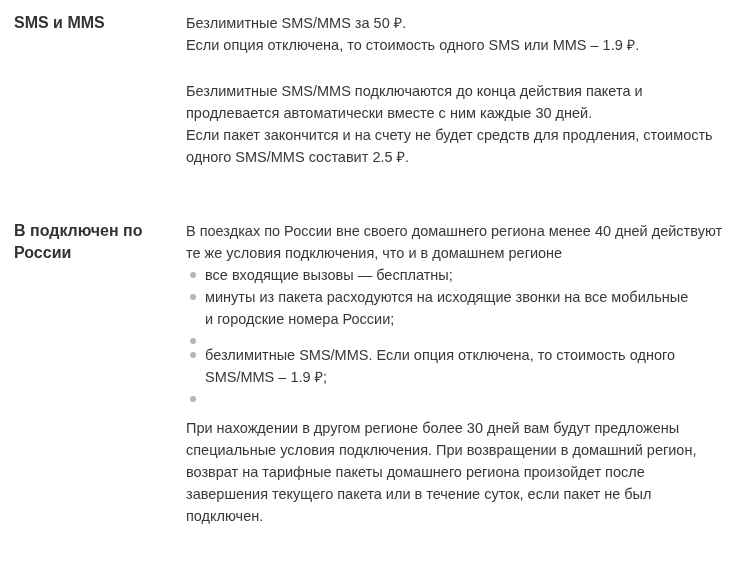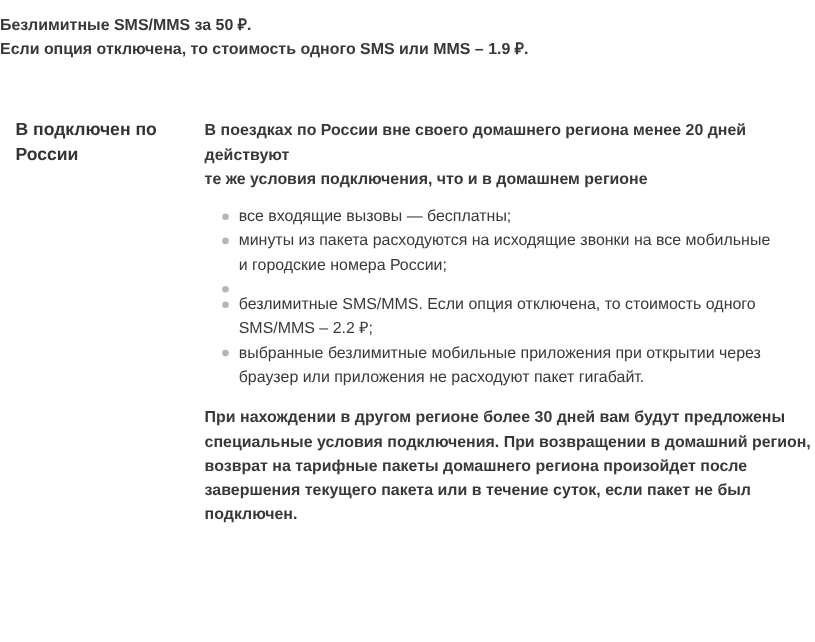--- a/index.html
+++ b/index.html
@@ -82,6 +82,7 @@
 <div class="page">
 
   <section class="row row-first">
+    <div class="label-col">SMS и MMS</div>
     <div class="content-col">
       <p class="para">Безлимитные SMS/MMS за 50 ₽.
 Если опция отключена, то стоимость одного SMS или MMS – 1.9 ₽.</p>

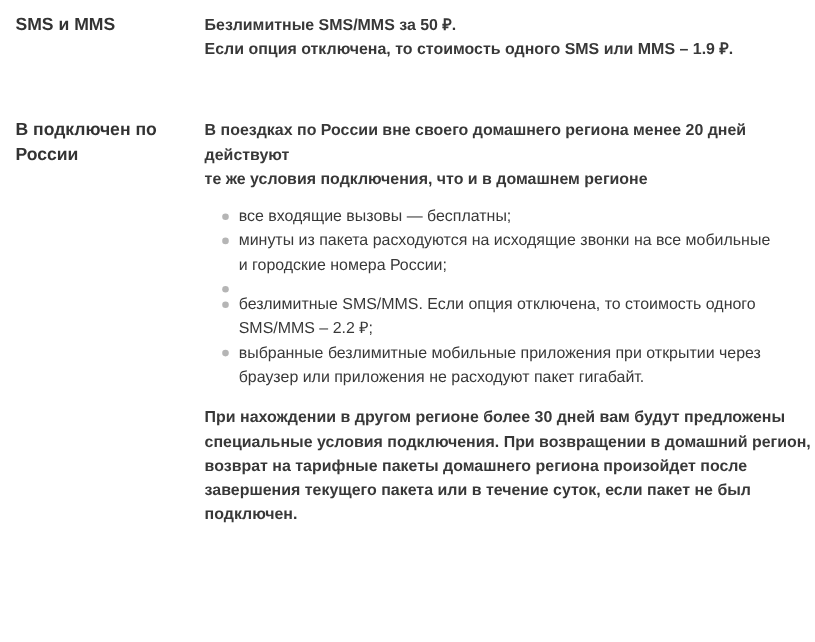--- a/index.html
+++ b/index.html
@@ -47,7 +47,6 @@
   .para {
     margin: 0;
     white-space: pre-line;
-    font-weight: bold;
   }
   .para + .para {
     margin-top: 24px;

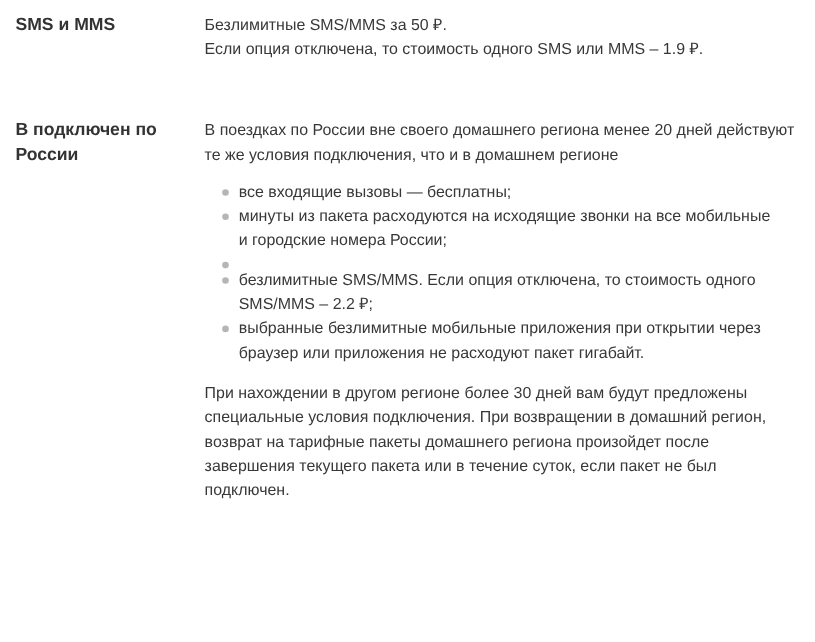--- a/index.html
+++ b/index.html
@@ -85,6 +85,10 @@
     <div class="content-col">
       <p class="para">Безлимитные SMS/MMS за 50 ₽.
 Если опция отключена, то стоимость одного SMS или MMS – 1.9 ₽.</p>
+      <p class="para">Безлимитные SMS/MMS подключаются до конца действия пакета и
+продлевается автоматически вместе с ним каждые 30 дней.
+Если пакет закончится и на счету не будет средств для продления, стоимость
+одного SMS/MMS составит 2.5 ₽.</p>
     </div>
   </section>
 

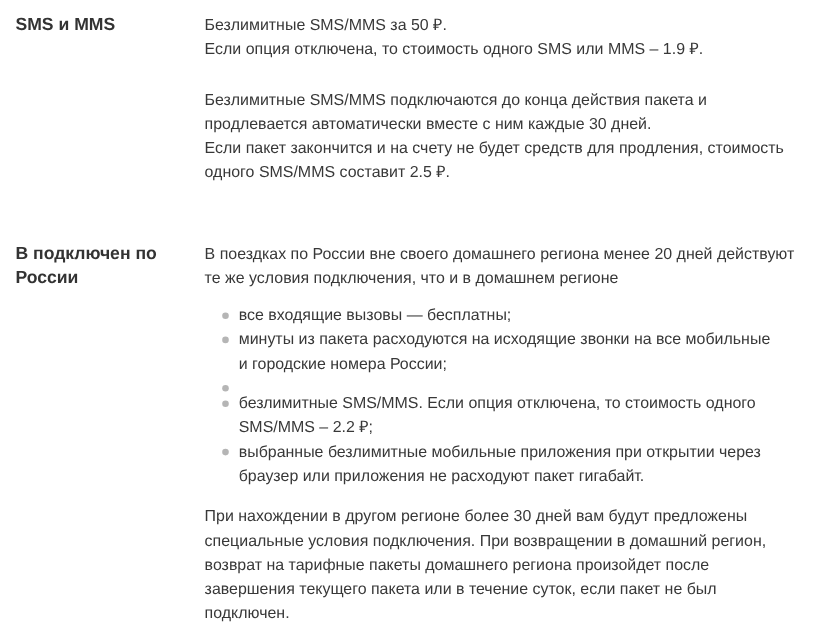--- a/index.html
+++ b/index.html
@@ -95,7 +95,7 @@
   <section class="row row-gap">
     <div class="label-col">В подключен по России</div>
     <div class="content-col">
-      <p class="para">В поездках по России вне своего домашнего региона менее 20 дней действуют
+      <p class="para">В поездках по России вне своего домашнего региона менее 40 дней действуют
 те же условия подключения, что и в домашнем регионе</p>
       <ul class="bullet-list">
         <li>

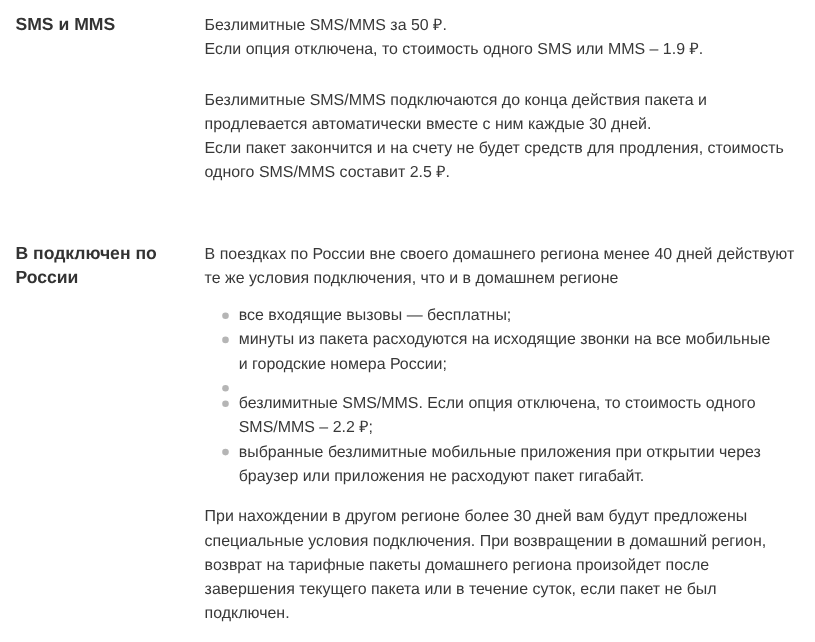--- a/index.html
+++ b/index.html
@@ -53,7 +53,7 @@
   }
   .bullet-list {
     list-style: none;
-    margin: 12px;
+    margin: 0;
     padding: 0;
   }
   .bullet-list li {

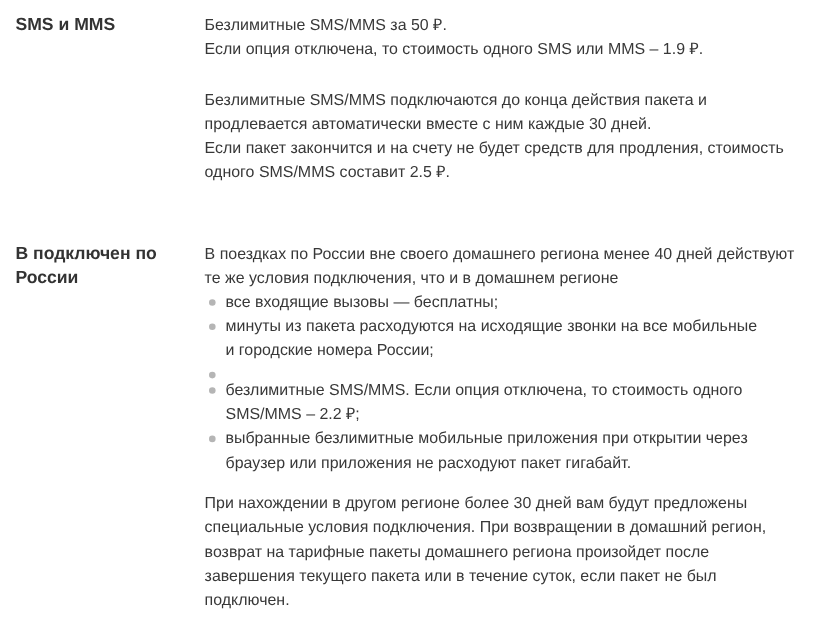--- a/index.html
+++ b/index.html
@@ -113,7 +113,7 @@
         <li>
           <span class="dot"></span>
           <span class="li-text">безлимитные SMS/MMS. Если опция отключена, то стоимость одного
-SMS/MMS – 2.2 ₽;</span>
+SMS/MMS – 1.9 ₽;</span>
         </li>
         <li>
           <span class="dot"></span>

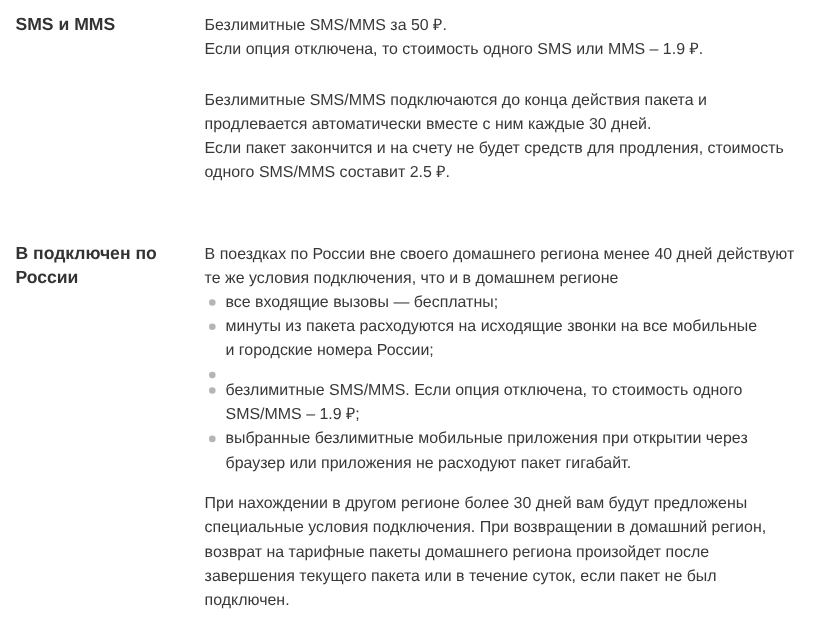--- a/index.html
+++ b/index.html
@@ -117,8 +117,6 @@
         </li>
         <li>
           <span class="dot"></span>
-          <span class="li-text">выбранные безлимитные мобильные приложения при открытии через
-браузер или приложения не расходуют пакет гигабайт.</span>
         </li>
       </ul>
       <p class="para outro">При нахождении в другом регионе более 30 дней вам будут предложены

